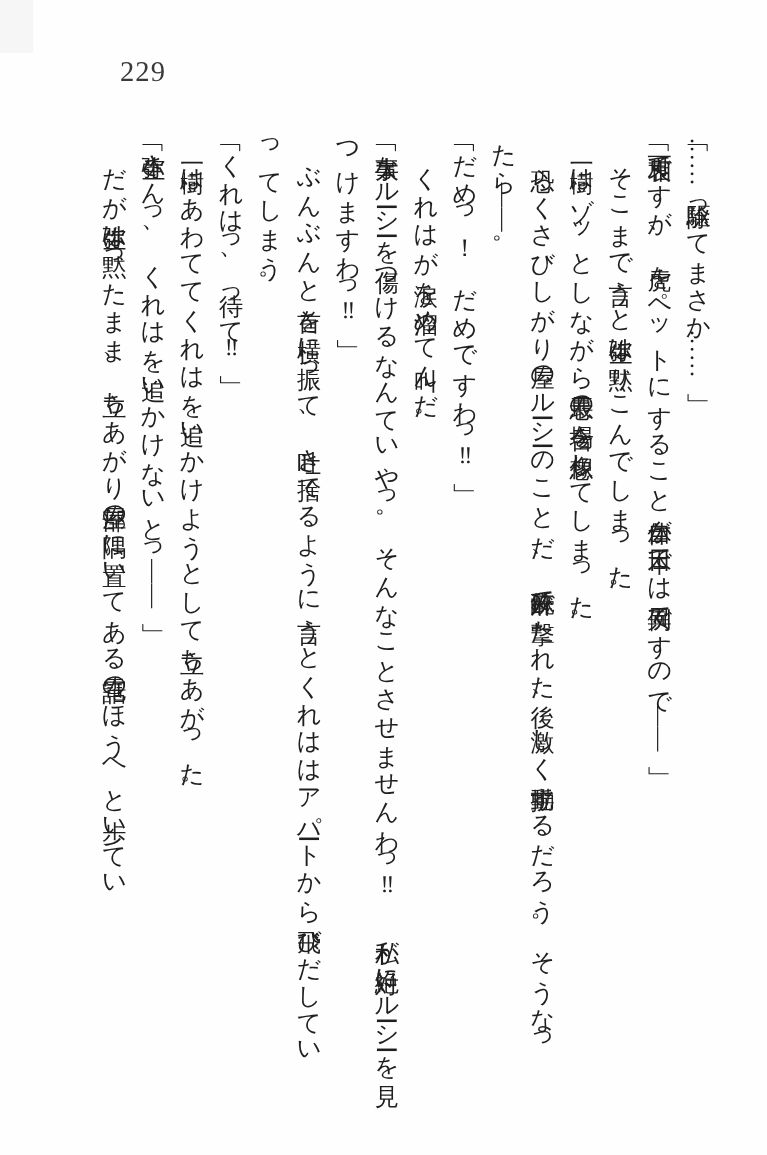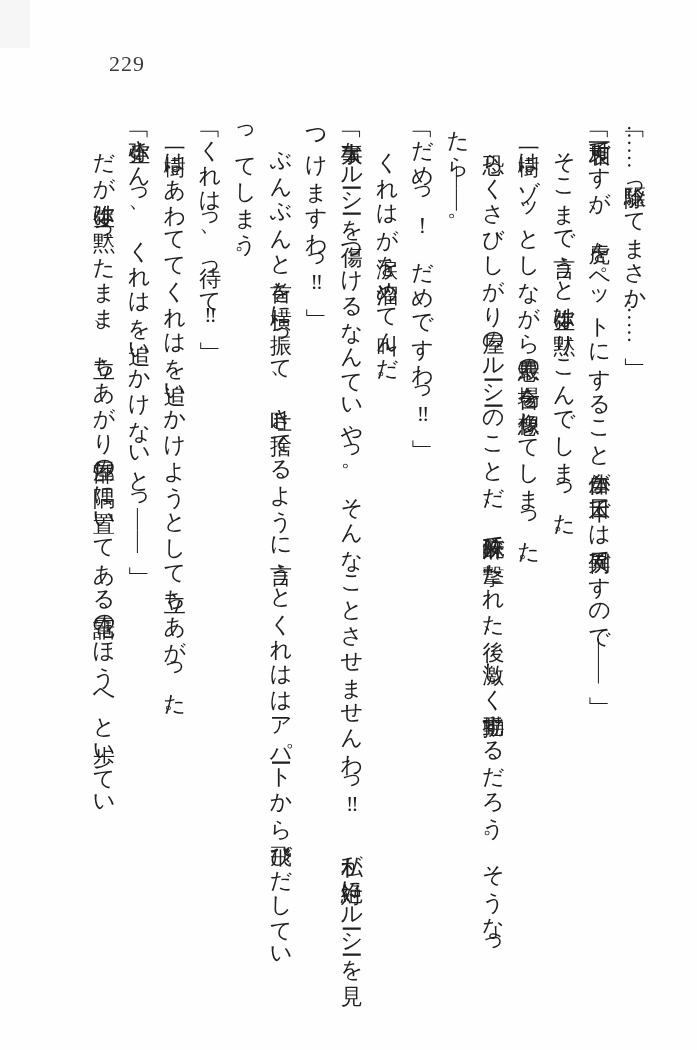--- a/index.html
+++ b/index.html
@@ -31,7 +31,7 @@
     position: absolute;
     left: 109px;
     top: 51px;
-    font-size: 22px;
+    font-size: 26px;
     color: #3a3a3a;
     letter-spacing: 1px;
     font-family: "Liberation Serif", "DejaVu Serif", serif;

